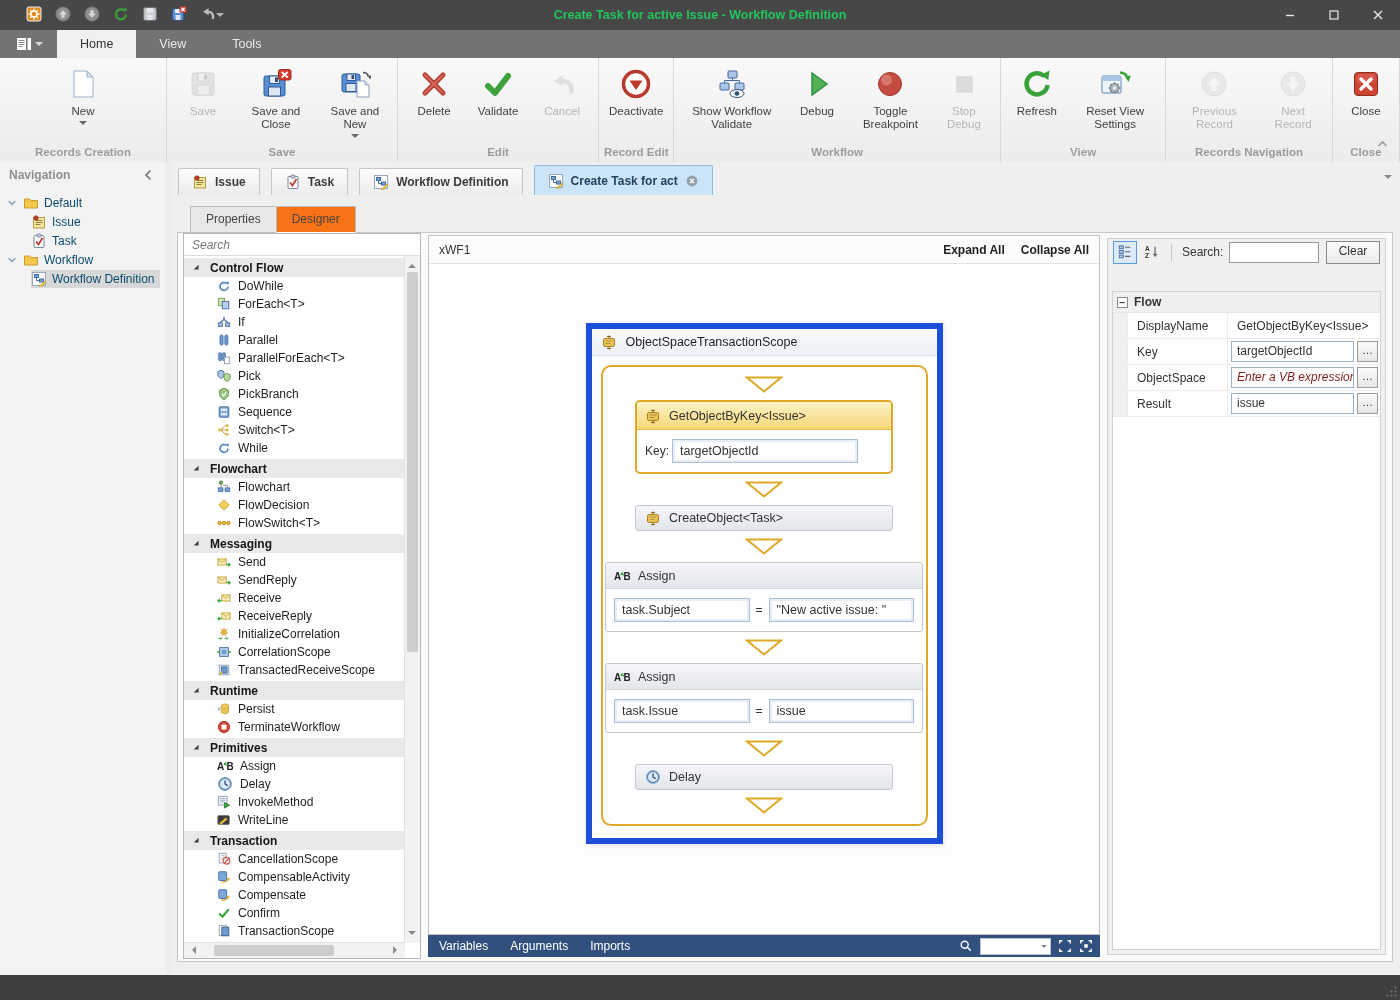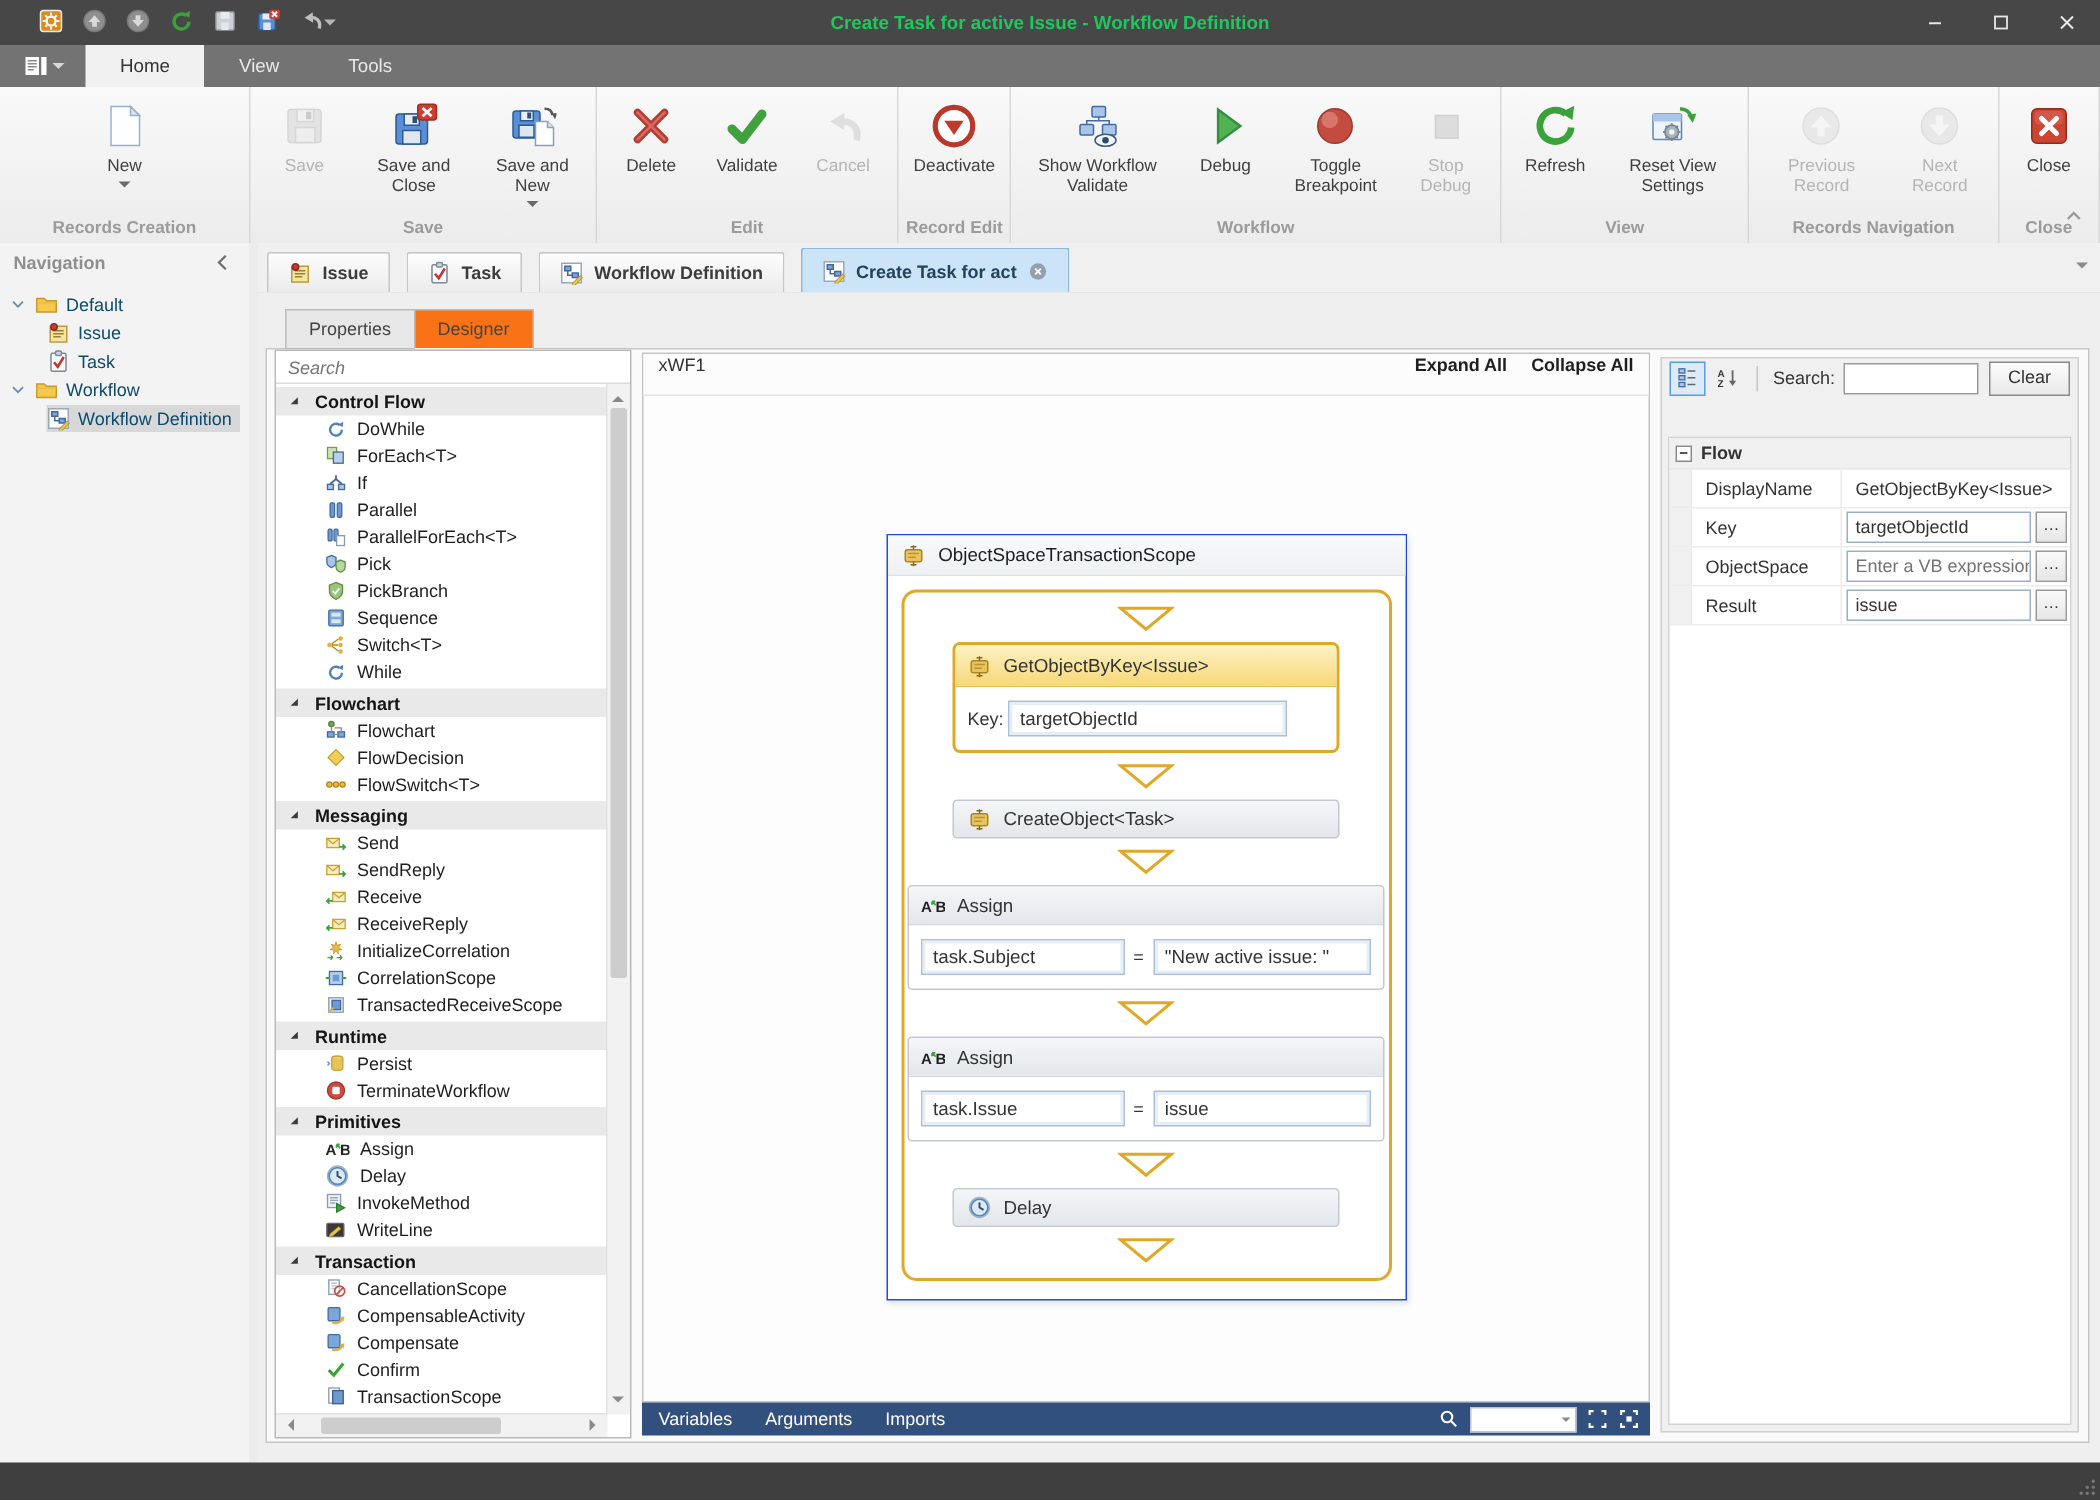--- a/index.html
+++ b/index.html
@@ -79,7 +79,7 @@
 
   
   .designer{position:absolute;left:256px;top:40px;width:672px;height:700px;background:#fdfdfd;border:1px solid #c3c3c3;box-sizing:border-box;z-index:2}
-  .designer-header{height:27px;border-bottom:1px solid #e3e3e3;display:flex;align-items:flex-start;padding:0 10px;background:#fcfcfc}
+  .designer-header{height:27px;border-bottom:1px solid #e3e3e3;display:flex;align-items:center;padding:0 10px;background:#fcfcfc}
   .designer-header .links{margin-left:auto;display:flex;gap:16px;font-weight:bold;color:#1e1e1e}
   .canvas{position:absolute;top:28px;left:0;right:0;bottom:0;overflow:hidden}
   .scope{width:345px;margin:92px auto 0;background:#fff;border:1px solid #1d4ed8;box-shadow:1px 2px 4px rgba(0,0,0,.10)}

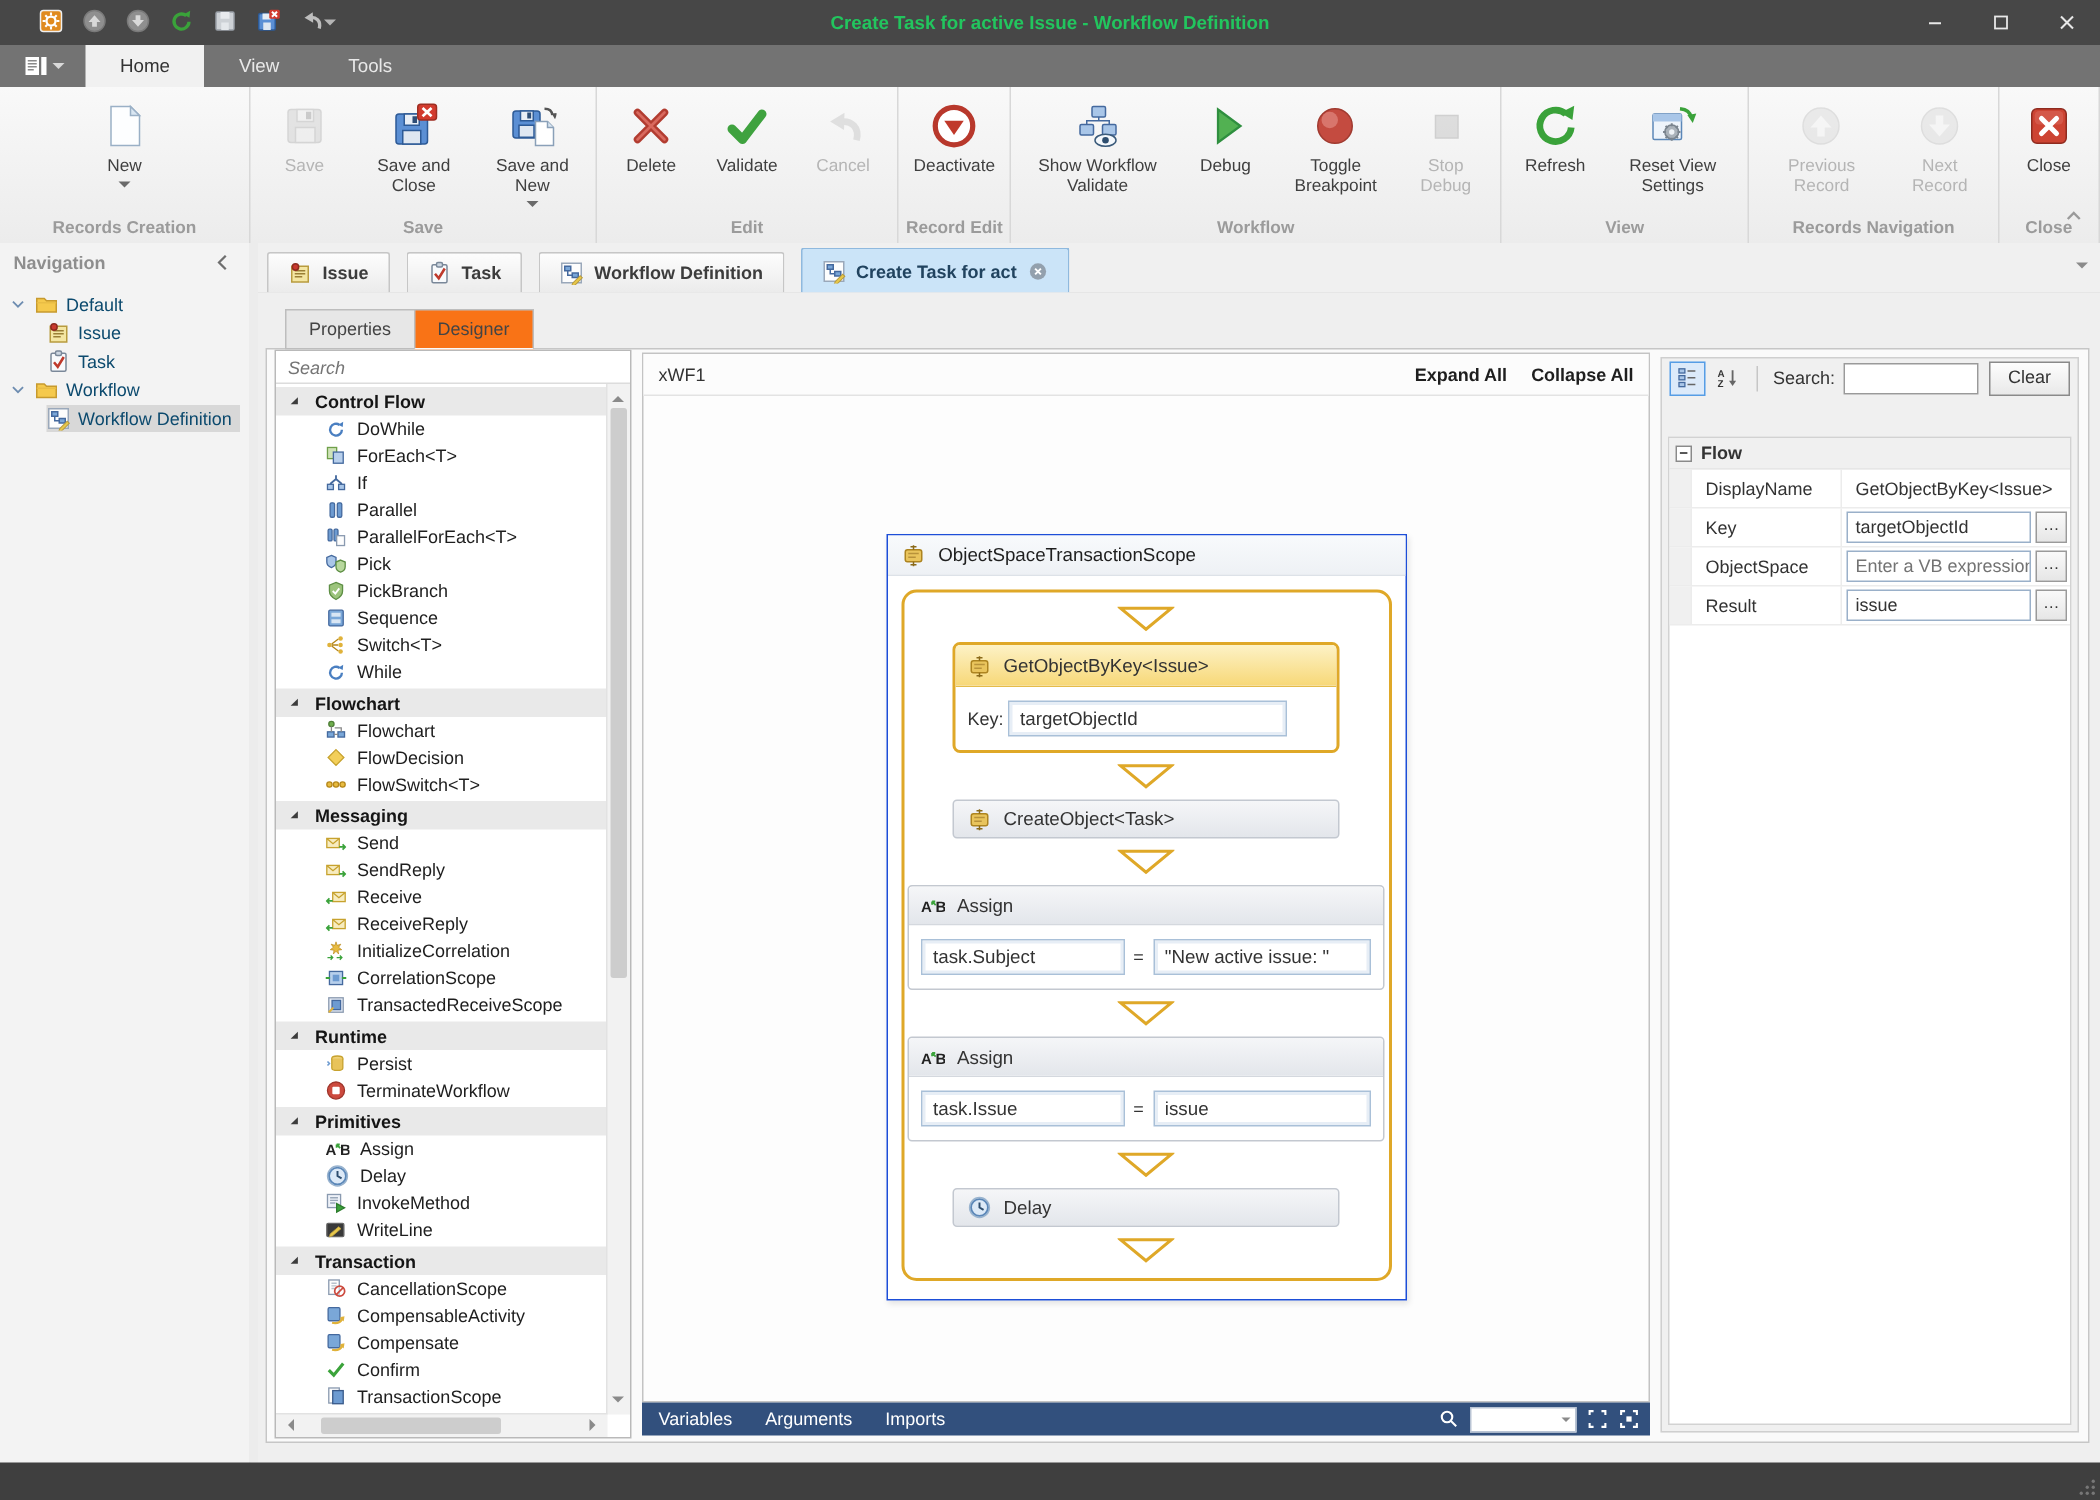--- a/index.html
+++ b/index.html
@@ -82,7 +82,7 @@
   .designer-header{height:27px;border-bottom:1px solid #e3e3e3;display:flex;align-items:center;padding:0 10px;background:#fcfcfc}
   .designer-header .links{margin-left:auto;display:flex;gap:16px;font-weight:bold;color:#1e1e1e}
   .canvas{position:absolute;top:28px;left:0;right:0;bottom:0;overflow:hidden}
-  .scope{width:345px;margin:92px auto 0;background:#fff;border:1px solid #1d4ed8;box-shadow:1px 2px 4px rgba(0,0,0,.10)}
+  .scope{width:345px;margin:59px auto 0;background:#fff;border:6px solid #1d4ed8;box-shadow:1px 2px 4px rgba(0,0,0,.10)}
   .scope-header{height:26px;display:flex;align-items:center;gap:9px;padding:0 9px;background:linear-gradient(#f8fafc,#eef1f5);border-bottom:1px solid #dde2e8;font-size:12.5px;color:#1e1e1e}
   .scope-body{padding:9px 9px 12px}
   .seq{border:2px solid #dfa828;border-radius:10px;display:flex;flex-direction:column;align-items:center;padding:9px 0 10px;background:#fff;row-gap:7px}

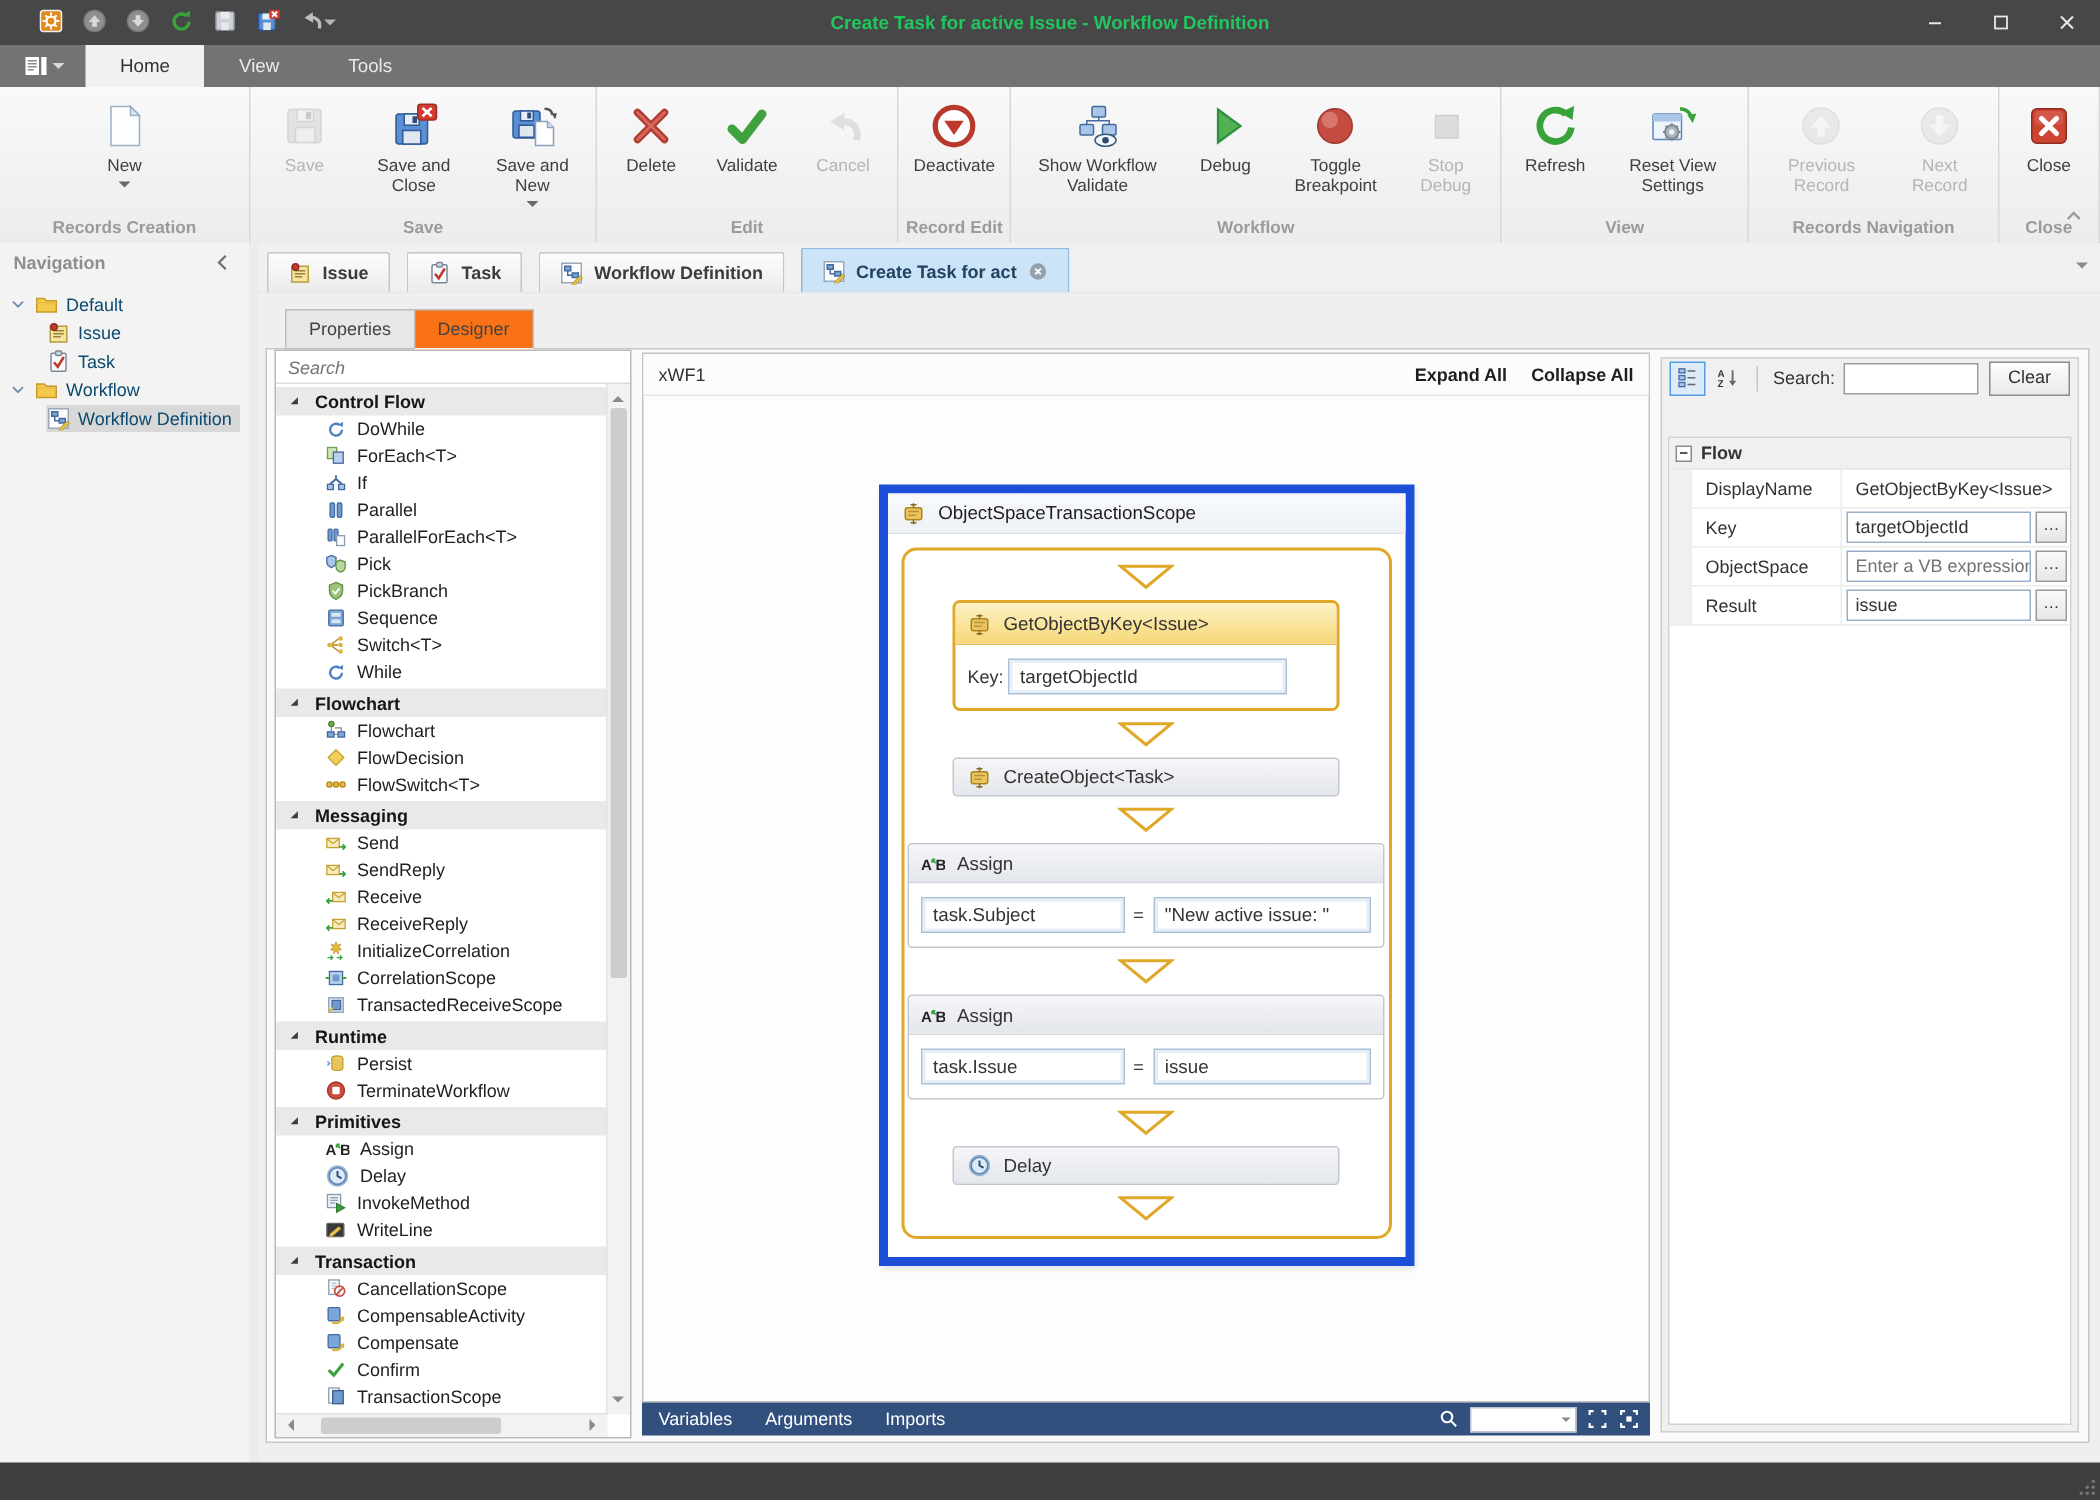--- a/index.html
+++ b/index.html
@@ -123,7 +123,7 @@
   .prow .pval{flex:1;display:flex;align-items:center;padding:2px 2px 2px 3px;gap:3px;min-width:0}
   .pval-box{flex:1;border:1px solid #9ab0c9;height:19px;line-height:19px;padding:0 5px;background:#fff;white-space:nowrap;overflow:hidden}
   .pval-plain{padding-left:6px;white-space:nowrap;overflow:hidden}
-  .placeholder{color:#737373}
+  .placeholder{font-style:italic;color:#7f1d1d}
   .ellipsis-btn{width:19px;height:19px;flex:none;border:1px solid #9a9a9a;background:linear-gradient(#fafafa,#e6e6e6);text-align:center;line-height:16px;font-size:11px;cursor:default}
 
   

